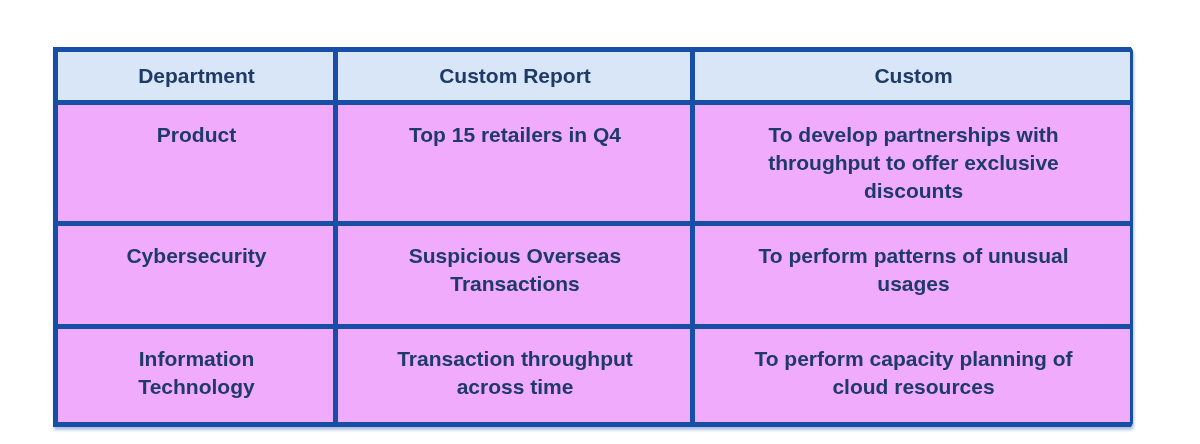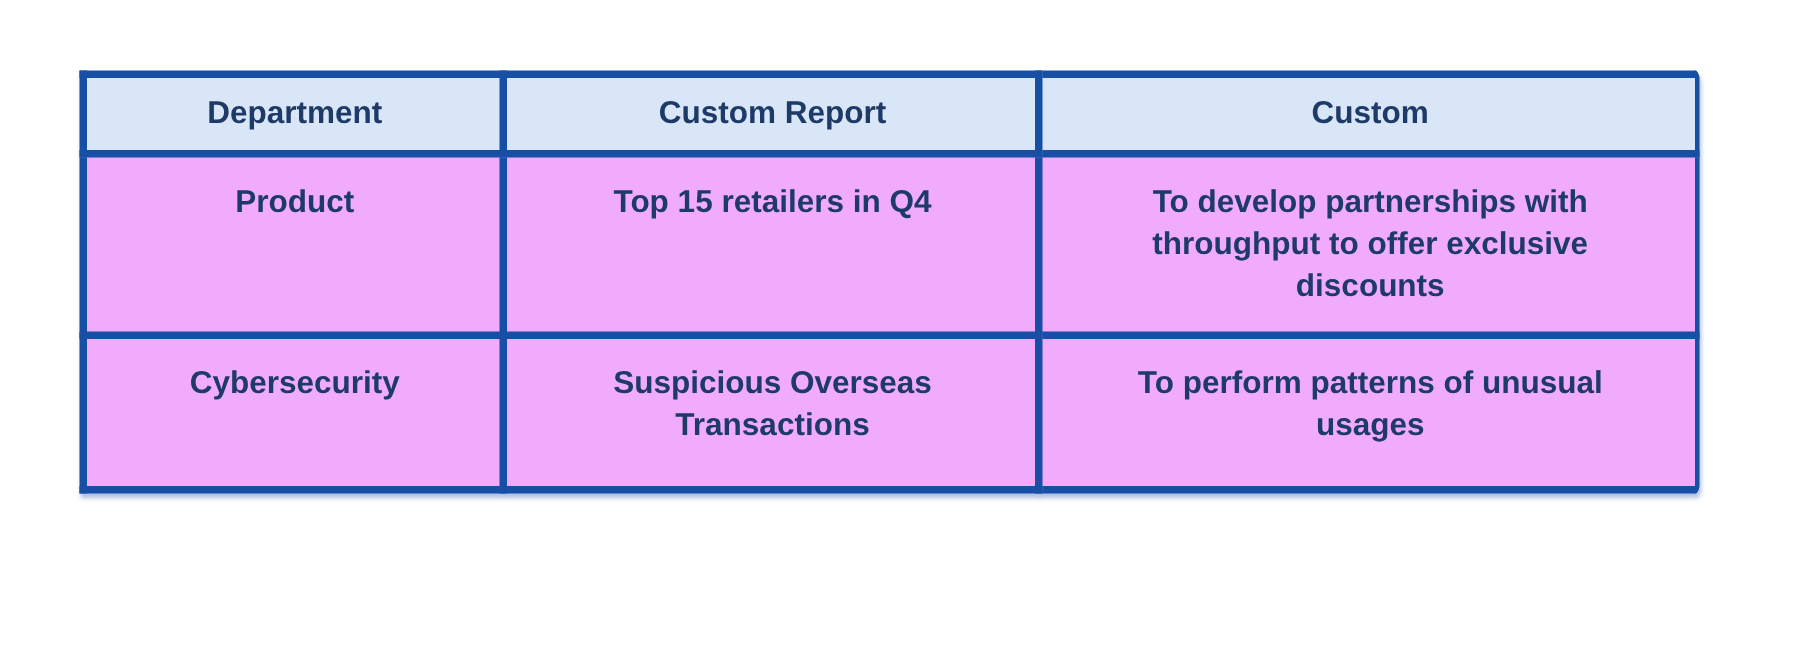--- a/index.html
+++ b/index.html
@@ -90,6 +90,14 @@
         <td>To perform patterns of unusual
 usages</td>
       </tr>
+      <tr class="body-row-2">
+        <td>Information
+Technology</td>
+        <td>Transaction throughput
+across time</td>
+        <td>To perform capacity planning of
+cloud resources</td>
+      </tr>
     </tbody>
   </table>
 </div>

